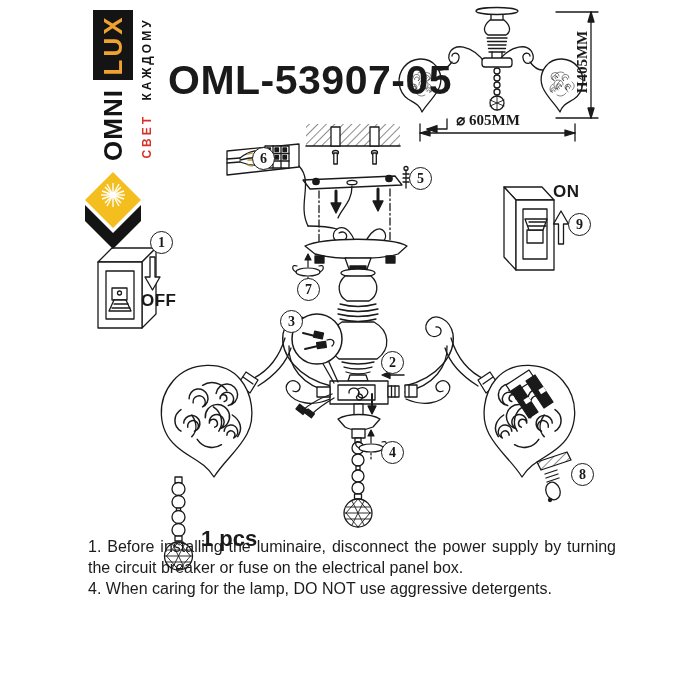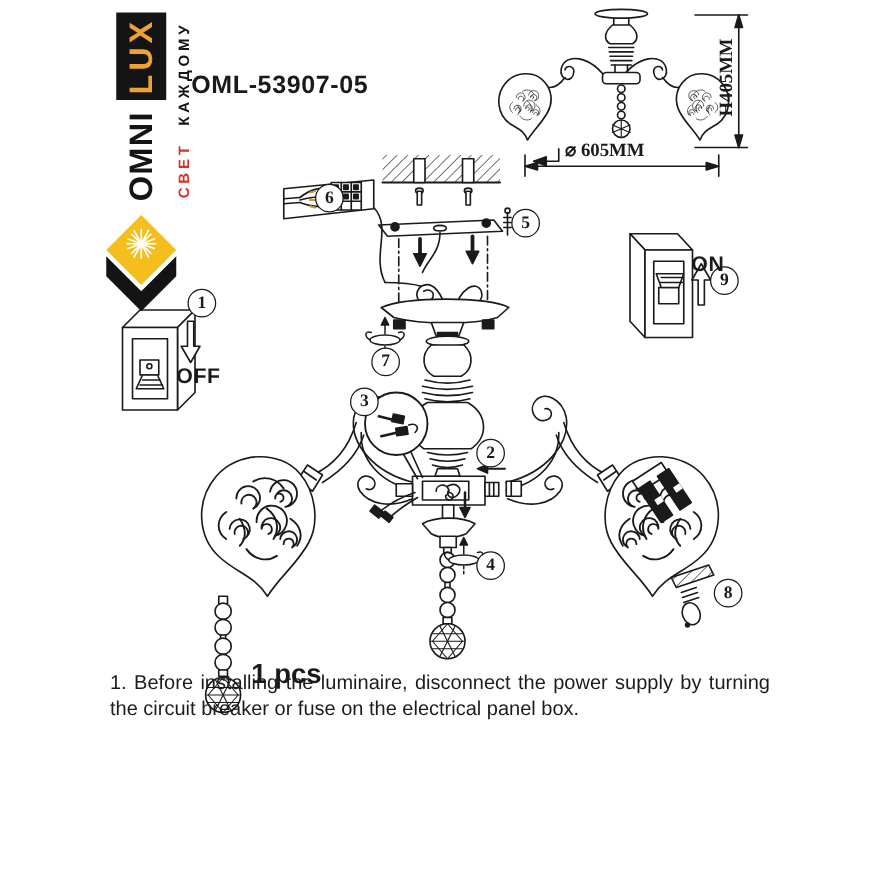--- a/index.html
+++ b/index.html
@@ -19,7 +19,7 @@
   .tagwrap .vrot{font-size:12px;font-weight:bold;letter-spacing:3px;word-spacing:7px;}
   .tag-red{color:#D63227;}
   .tag-black{color:#141414;}
-  .model{left:153px;top:57px;font-size:20px;font-weight:bold;letter-spacing:0.5px;}
+  .model{left:168px;top:57px;font-size:41px;font-weight:bold;letter-spacing:0.5px;}
   .callout{position:absolute;width:21px;height:21px;border:1.6px solid #1a1a1a;border-radius:50%;
            display:flex;align-items:center;justify-content:center;
            font-family:"Liberation Serif",serif;font-size:14px;font-weight:600;background:#fff;}

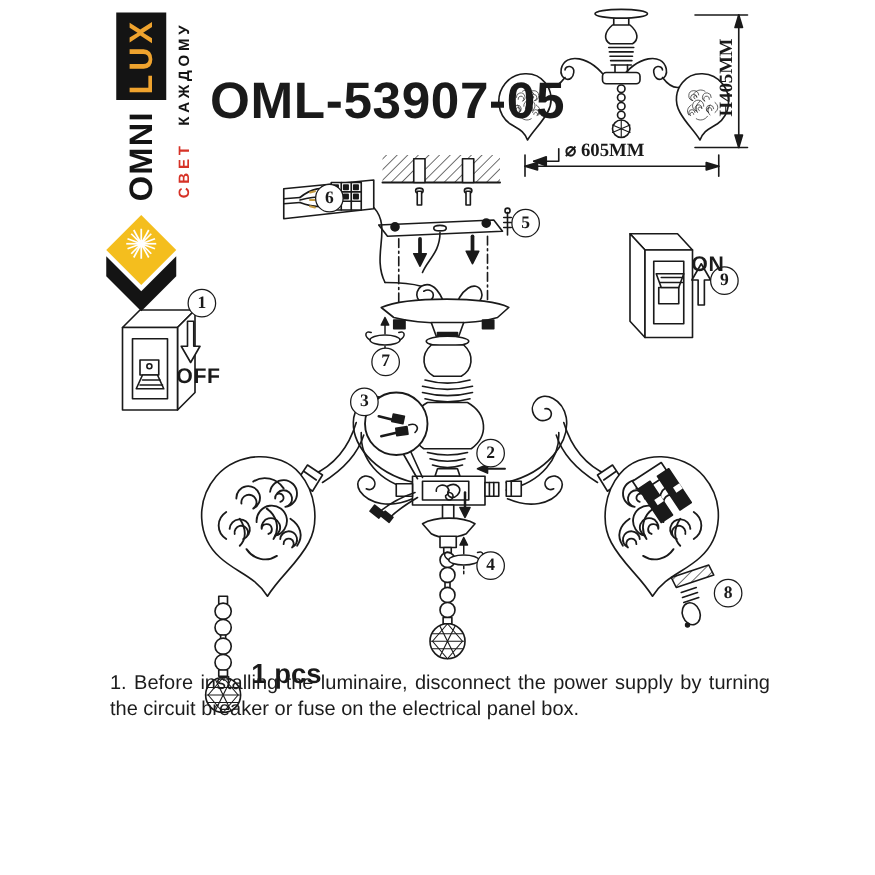--- a/index.html
+++ b/index.html
@@ -25,7 +25,7 @@
            font-family:"Liberation Serif",serif;font-size:14px;font-weight:600;background:#fff;}
   .dimlabel{font-family:"Liberation Serif",serif;font-size:15px;font-weight:600;}
   .hwrap{left:566px;top:30px;width:32px;height:64px;}
-  .dia{left:452px;top:111px;width:96px;}
+  .dia{left:440px;top:111px;width:96px;text-align:center;}
   .switchlabel{font-size:17px;font-weight:bold;letter-spacing:0.5px;}
   .off{left:141px;top:291px;text-align:center;}
   .on{left:553px;top:202px;text-align:right;}

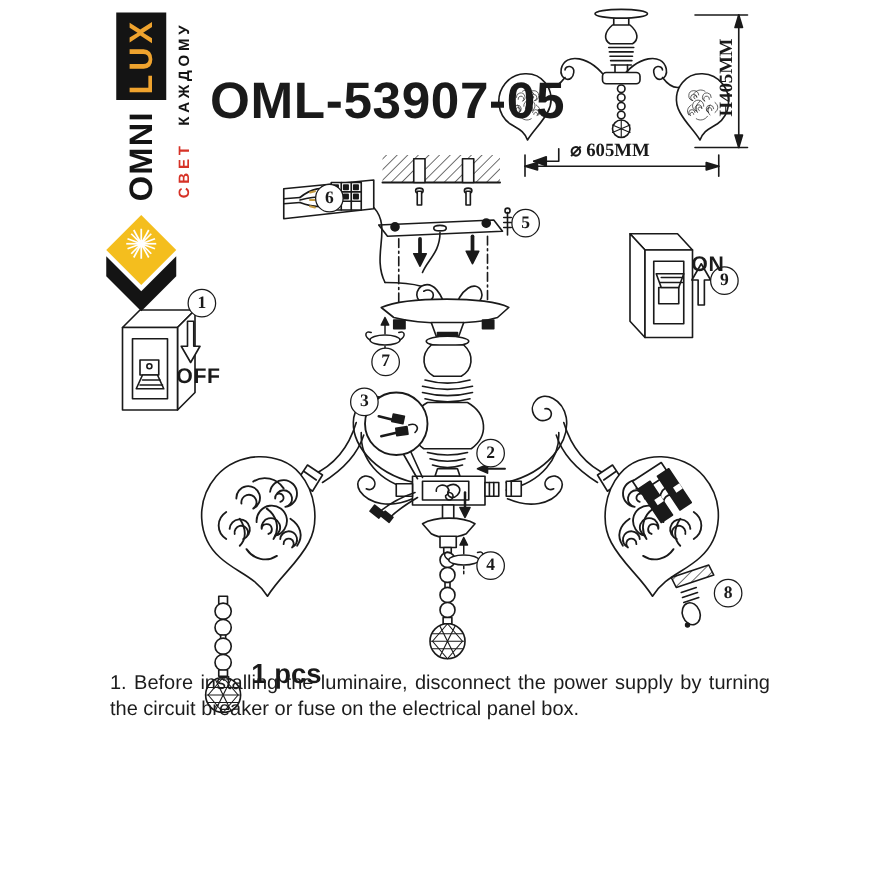--- a/index.html
+++ b/index.html
@@ -28,7 +28,7 @@
   .dia{left:440px;top:111px;width:96px;text-align:center;}
   .switchlabel{font-size:17px;font-weight:bold;letter-spacing:0.5px;}
   .off{left:141px;top:291px;text-align:center;}
-  .on{left:553px;top:202px;text-align:right;}
+  .on{left:553px;top:182px;text-align:right;}
   .qty{left:201px;top:526px;font-size:22px;font-weight:bold;}
   .instructions{left:88px;top:536px;width:528px;font-size:16px;line-height:21.2px;
                 text-align:justify;color:#1c1c1c;}

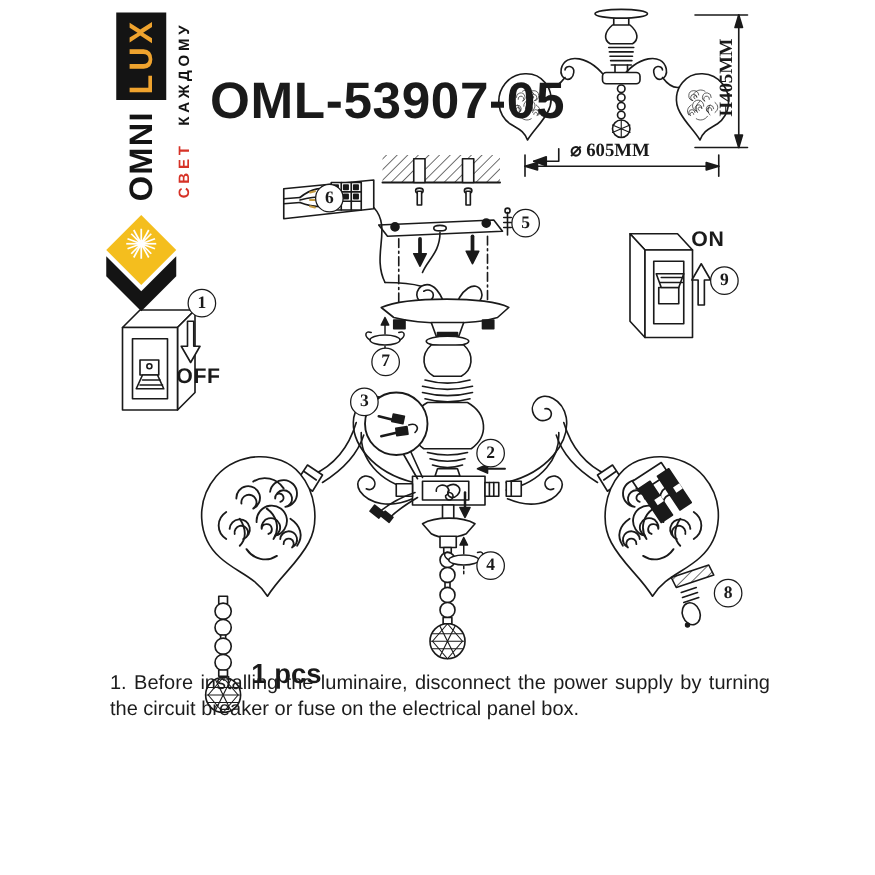--- a/index.html
+++ b/index.html
@@ -330,6 +330,7 @@
 
 <div class="abs instructions">
   <p>1. Before installing the luminaire, disconnect the power supply by turning the circuit breaker or fuse on the electrical panel box.</p>
+  <p>4. When caring for the lamp, DO NOT use aggressive detergents.</p>
 </div>
 
 </body></html>

